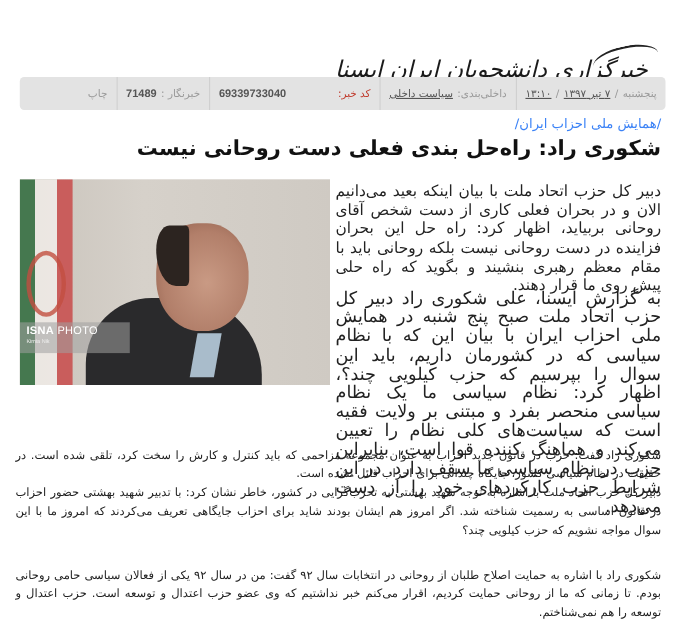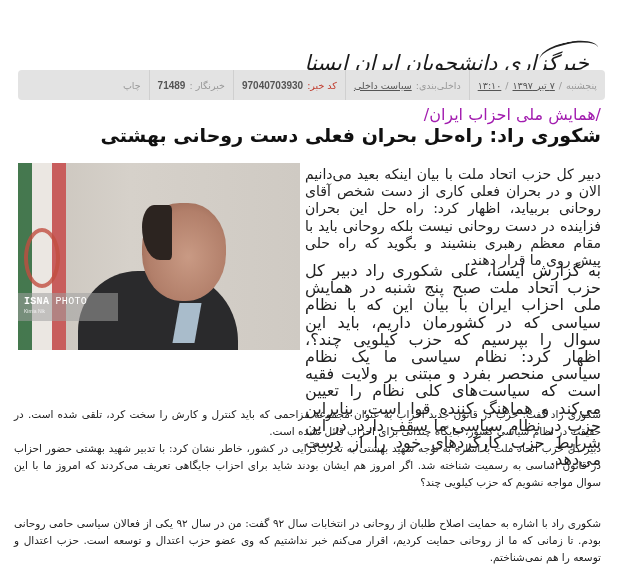--- a/index.html
+++ b/index.html
@@ -65,7 +65,7 @@
   </div>
   <div class="meta-item">
     <span class="meta-red">کد خبر:</span>
-    <span class="meta-num">97040703930</span>
+    <span class="meta-num">69339733040</span>
   </div>
   <div class="meta-item">
     <span>خبرنگار :</span>

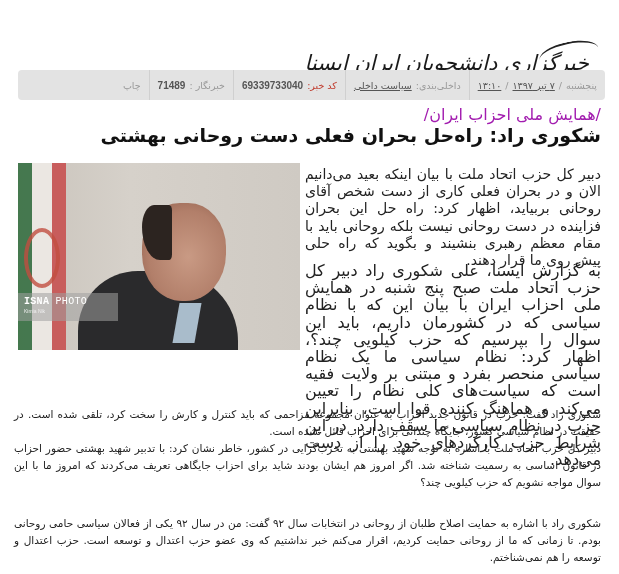--- a/index.html
+++ b/index.html
@@ -16,7 +16,7 @@
   .meta-item { padding: 0 8px; height: 30px; display: flex; align-items: center; white-space: nowrap; border-left: 1px solid #d0d0d0; gap: 4px; }
   .meta-item:last-child { border-left: none; }
   .meta-strong { color: #555; text-decoration: underline; }
-  .meta-red { color: #c0392b; }
+  .meta-red { color: #c0392b; margin-left: 43px; }
   .meta-num { font-family: "Liberation Sans", sans-serif; color: #555; font-size: 10px; font-weight: bold; }
 
   .rotitr { position: absolute; top: 105px; right: 18px; direction: rtl; font-size: 16px; color: #a21caf; }

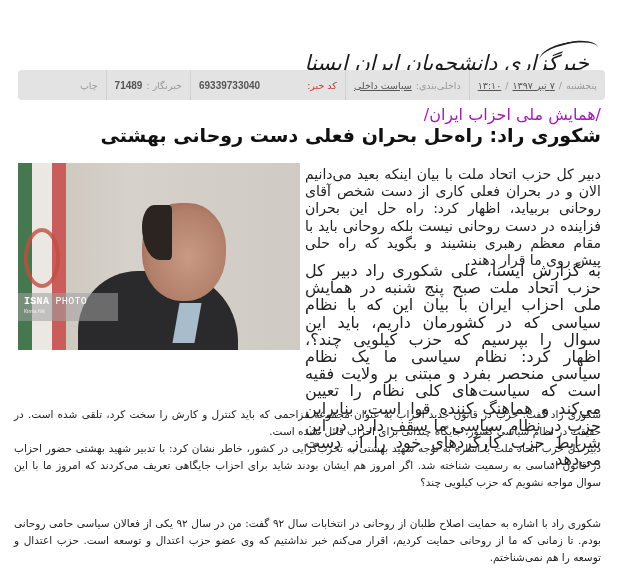--- a/index.html
+++ b/index.html
@@ -19,7 +19,7 @@
   .meta-red { color: #c0392b; margin-left: 43px; }
   .meta-num { font-family: "Liberation Sans", sans-serif; color: #555; font-size: 10px; font-weight: bold; }
 
-  .rotitr { position: absolute; top: 105px; right: 18px; direction: rtl; font-size: 16px; color: #a21caf; }
+  .rotitr { position: absolute; top: 105px; right: 18px; direction: rtl; font-size: 12px; color: #3b82f6; }
   .title { position: absolute; top: 124px; right: 18px; direction: rtl; font-size: 19px; font-weight: bold; color: #111; white-space: nowrap; }
 
   .photo { position: absolute; top: 163px; left: 18px; width: 282px; height: 187px; overflow: hidden; background: linear-gradient(90deg, #c9c3bb 0%, #d6d1ca 40%, #cfcac3 100%); }

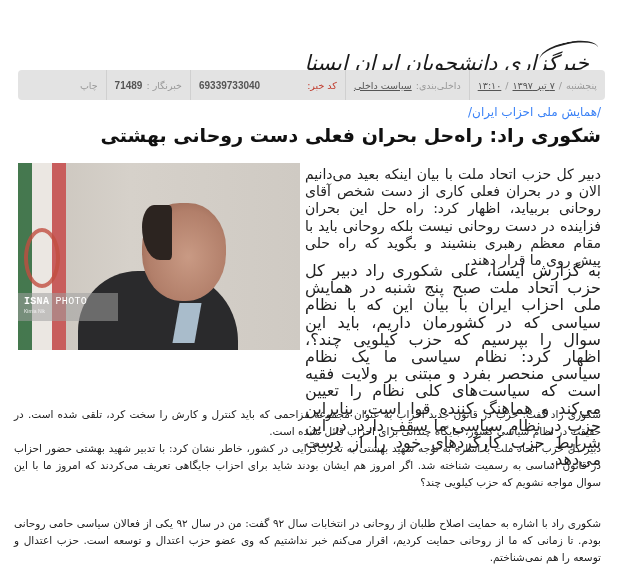--- a/index.html
+++ b/index.html
@@ -77,7 +77,7 @@
 </div>
 
 <div class="rotitr">/همایش ملی احزاب ایران/</div>
-<h1 class="title">شکوری راد: راه‌حل بحران فعلی دست روحانی بهشتی</h1>
+<h1 class="title">شکوری راد: راه‌حل بندی فعلی دست روحانی نیست</h1>
 
 <div class="photo">
   <div class="flag">

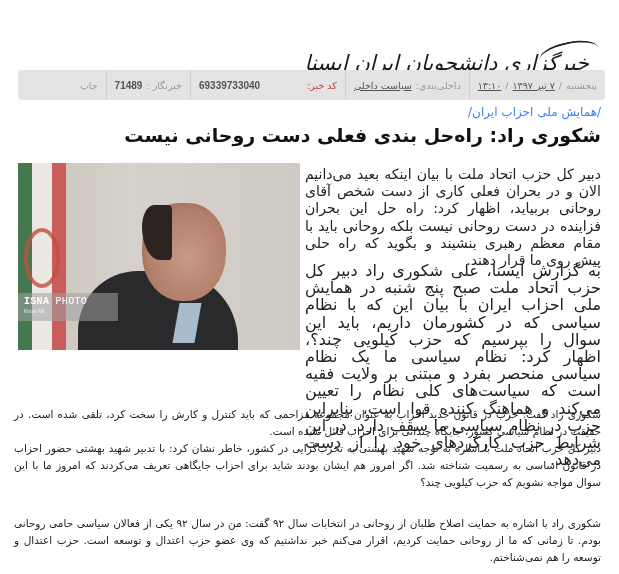--- a/index.html
+++ b/index.html
@@ -30,7 +30,7 @@
   .person-head { position: absolute; left: 124px; top: 40px; width: 84px; height: 98px; background: radial-gradient(ellipse at 55% 55%, #c99a84 0%, #b27f6a 60%, #8a5a48 100%); border-radius: 45% 45% 48% 48%; }
   .person-hair { position: absolute; left: 124px; top: 42px; width: 30px; height: 55px; background: #2c2420; border-radius: 40% 10% 10% 60%; }
   .watermark { position: absolute; left: 0; top: 130px; width: 100px; height: 28px; background: rgba(160,160,160,0.55); padding: 3px 0 0 6px; }
-  .wm-main { font-family: Liberation Mono, monospace; font-size: 10px; color: #fff; letter-spacing: 0.3px; }
+  .wm-main { font-family: Liberation Sans, sans-serif; font-size: 10px; color: #fff; letter-spacing: 0.3px; }
   .wm-main b { font-weight: bold; }
   .wm-sub { font-family: "Liberation Sans", sans-serif; font-size: 5px; color: #eee; margin-top: 1px; }
 

